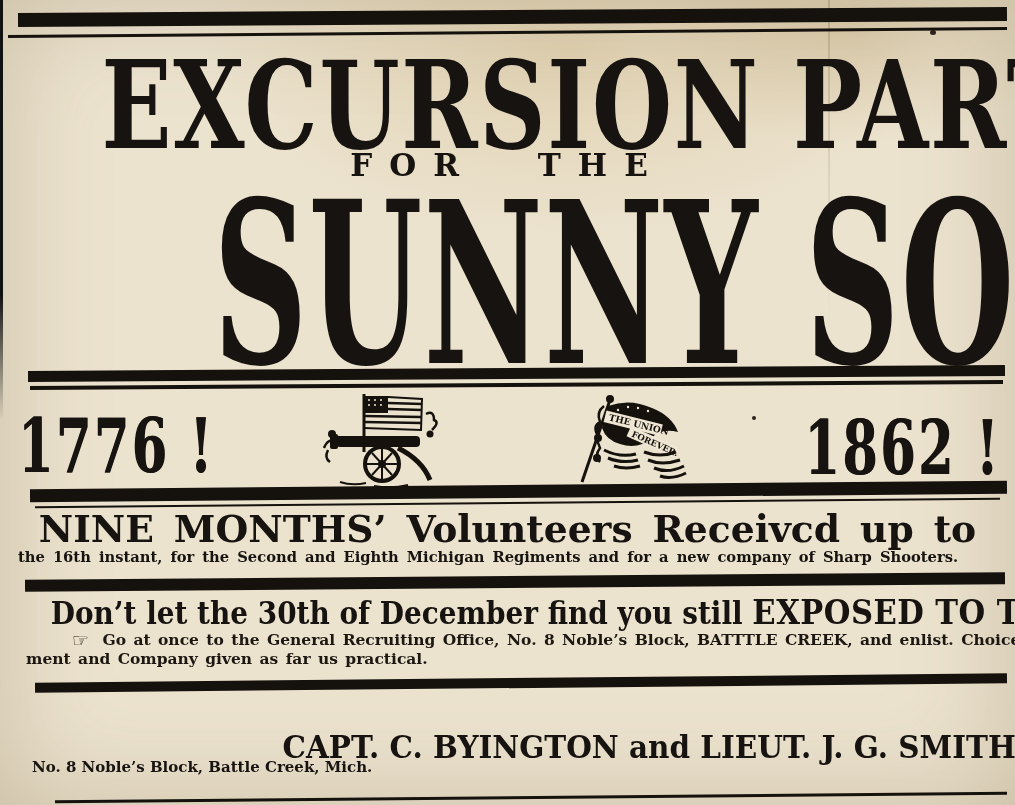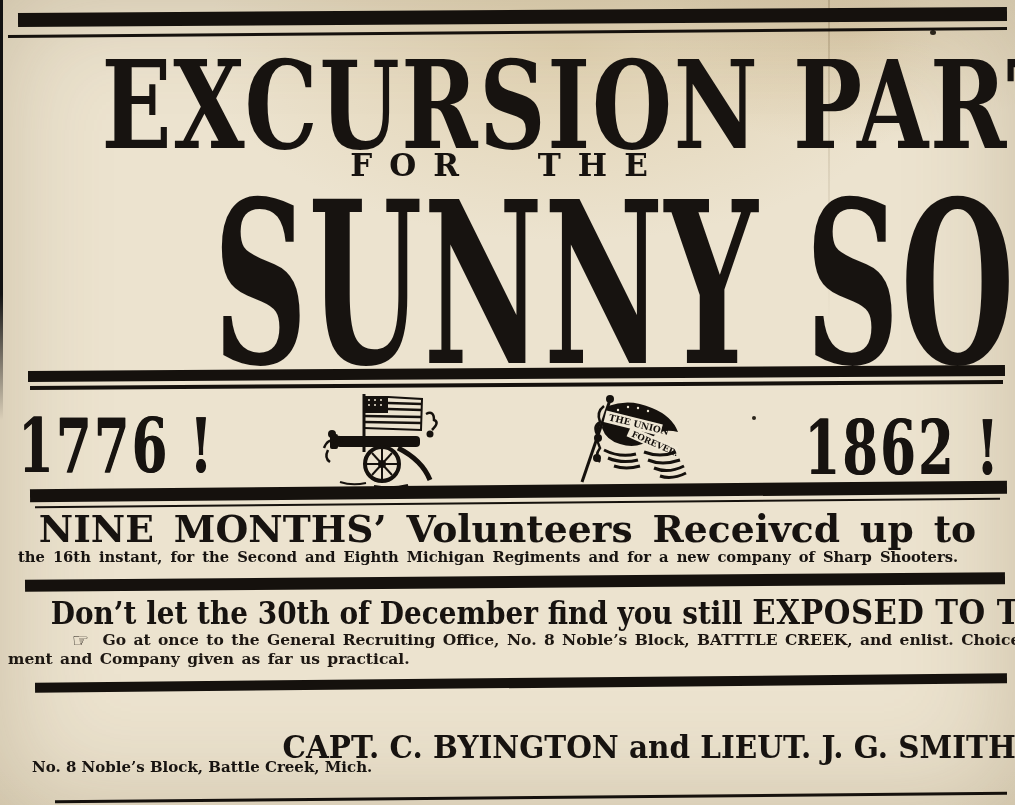--- a/index.html
+++ b/index.html
@@ -58,7 +58,7 @@
   .warn-emph{font-size:34px;letter-spacing:0.5px;}
   .smalltext{font-size:15.5px;font-weight:bold;color:#1d1712;}
   .recruit1{position:absolute;top:629px;left:72px;white-space:nowrap;word-spacing:2px;}
-  .recruit2{position:absolute;top:649px;left:8px;white-space:nowrap;word-spacing:2px;text-align:right;}
+  .recruit2{position:absolute;top:649px;left:26px;white-space:nowrap;word-spacing:2px;text-align:right;}
   .hand{font-family:"DejaVu Sans", sans-serif;font-size:19px;vertical-align:-2px;padding-right:6px;}
   .quota{position:absolute;top:701px;left:80px;white-space:nowrap;word-spacing:2px;}
   .quota .hand{font-size:27px;vertical-align:-5px;}

